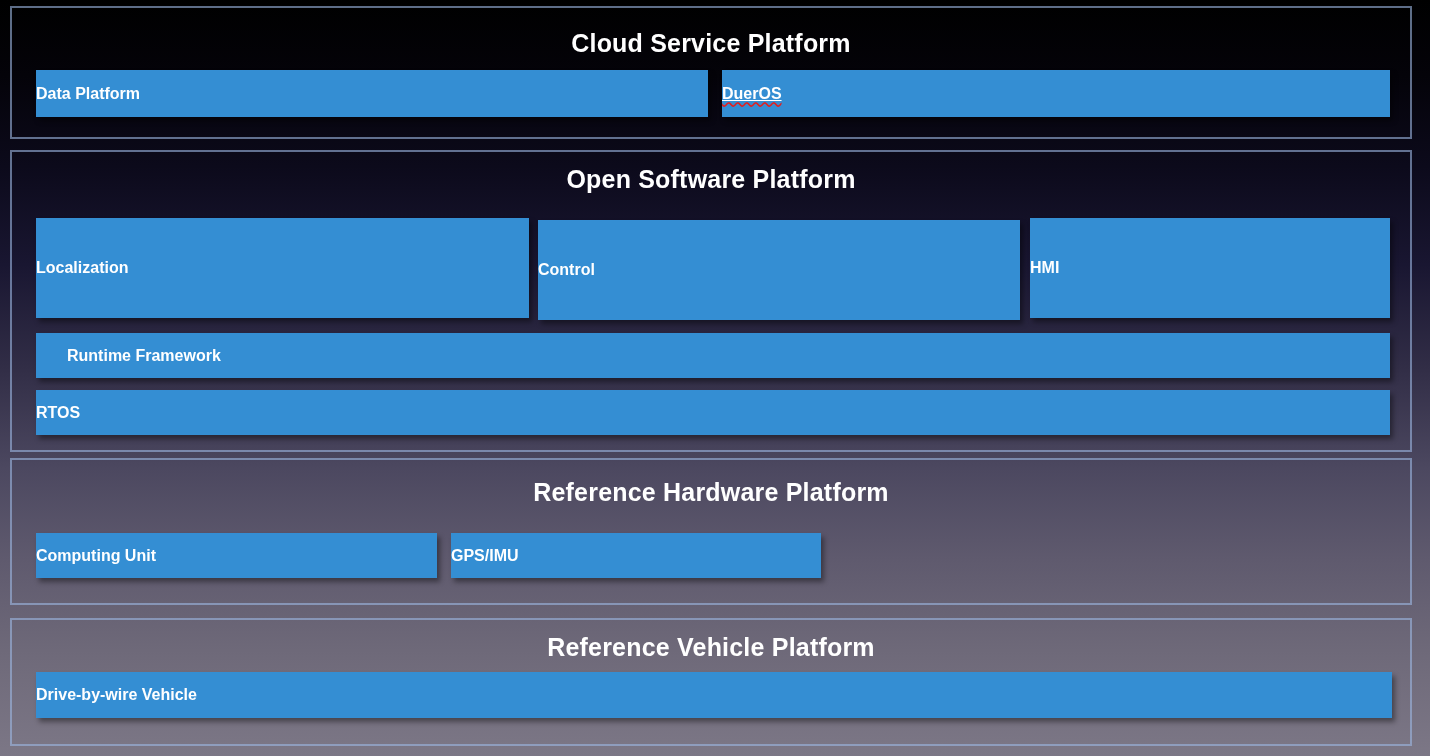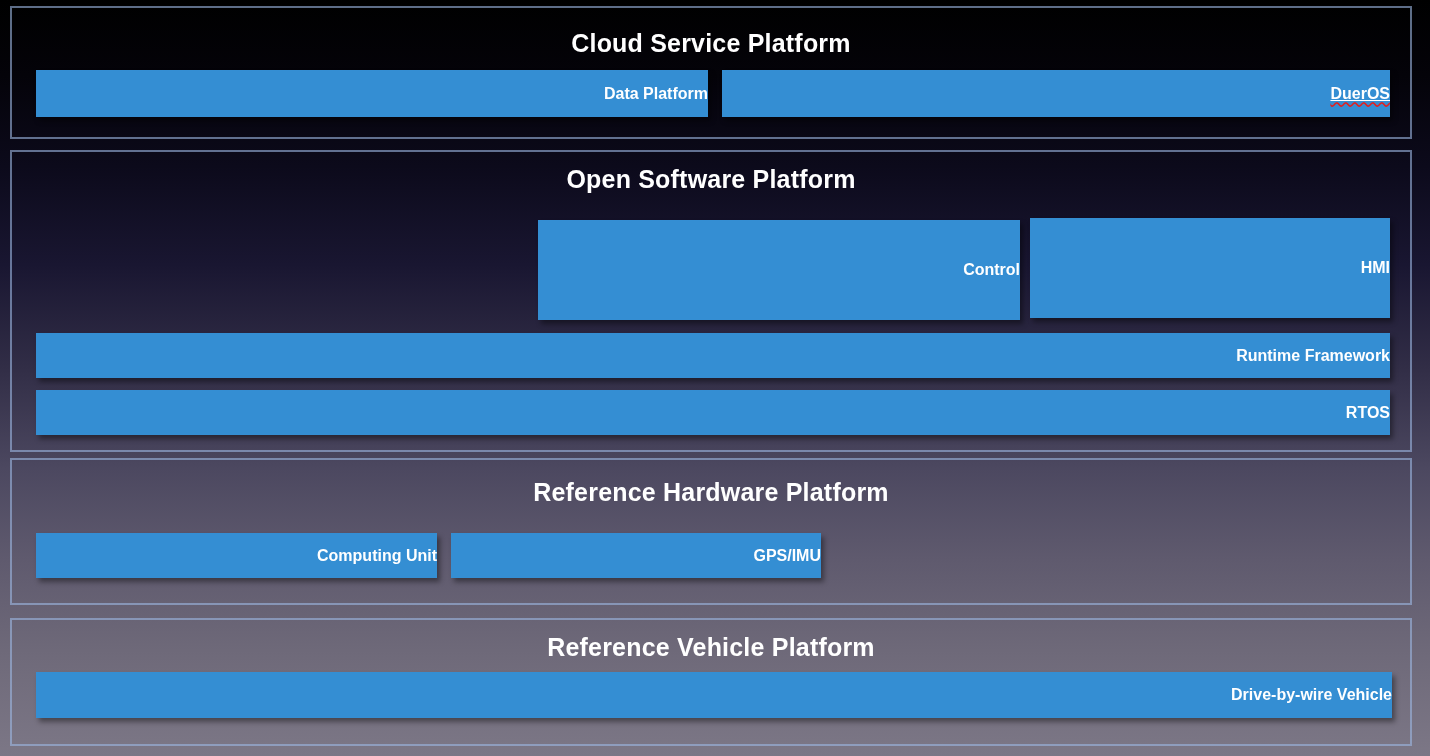--- a/index.html
+++ b/index.html
@@ -33,7 +33,7 @@
   }
   .box{
     position:absolute;
-    display:flex;align-items:center;justify-content:flex-end;
+    display:flex;align-items:center;justify-content:flex-start;
     background:var(--accent);
     color:var(--text);
     font-size:16px;font-weight:700;

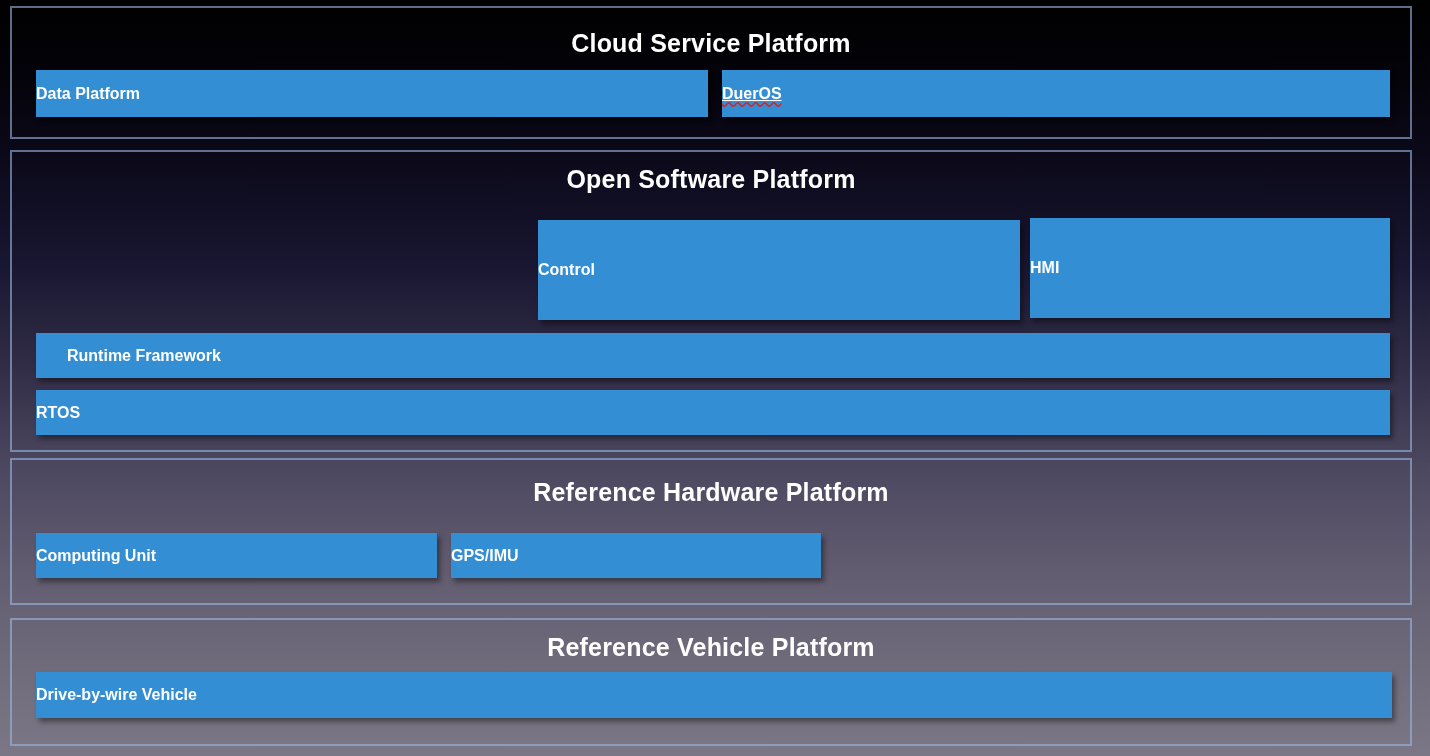--- a/index.html
+++ b/index.html
@@ -61,6 +61,9 @@
 
   <div class="section" style="top:150px;height:302px;">
     <div class="section-title" style="top:13px;">Open Software Platform</div>
+    <div class="box" style="left:24px;top:66px;width:493px;height:100px;">
+      <span>Localization</span>
+    </div>
     <div class="box" style="left:526px;top:68px;width:482px;height:100px;">
       <span>Control</span>
     </div>

